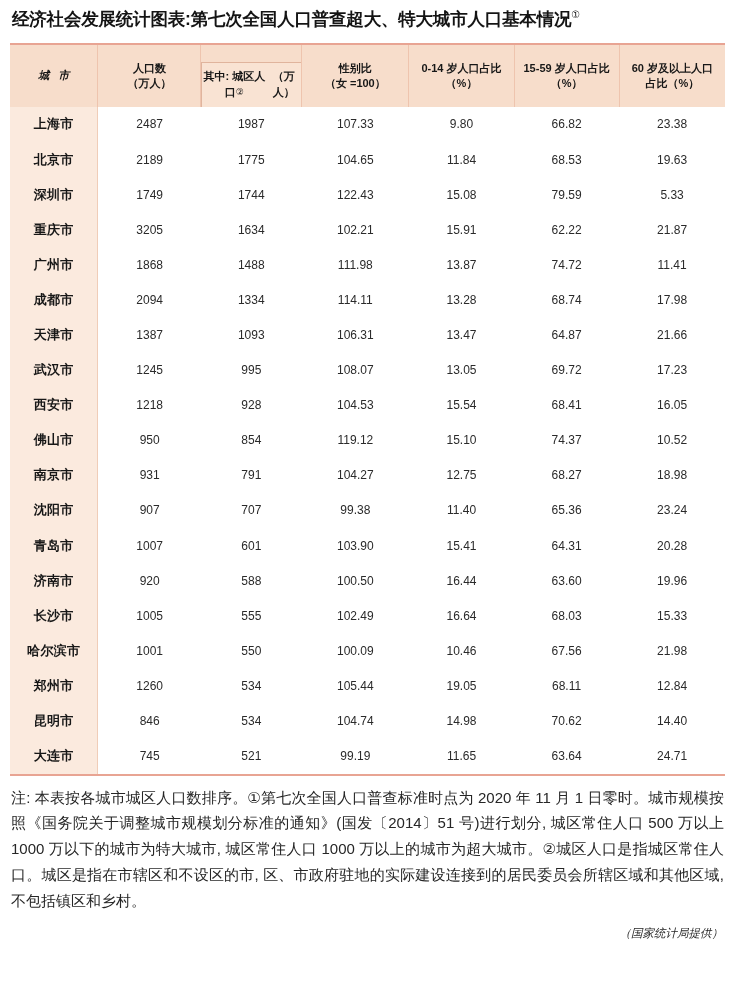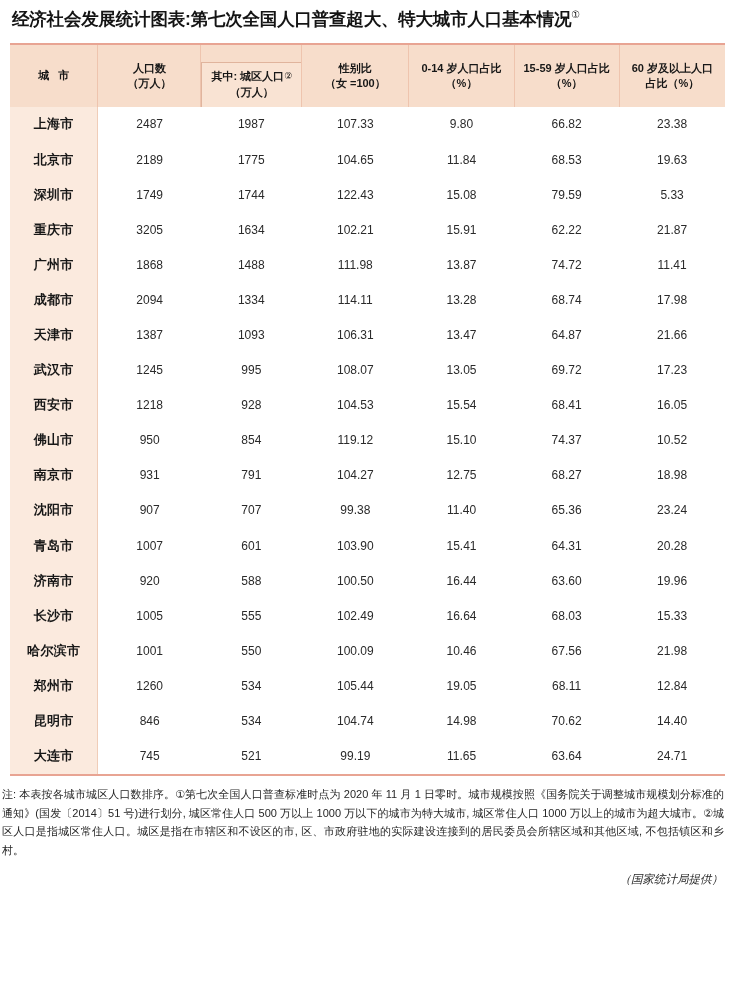--- a/index.html
+++ b/index.html
@@ -86,6 +86,7 @@
   thead th.h-city {
     letter-spacing: 3px;
     text-indent: 3px;
+    font-style: italic;
   }
   
   thead th.h-urban {

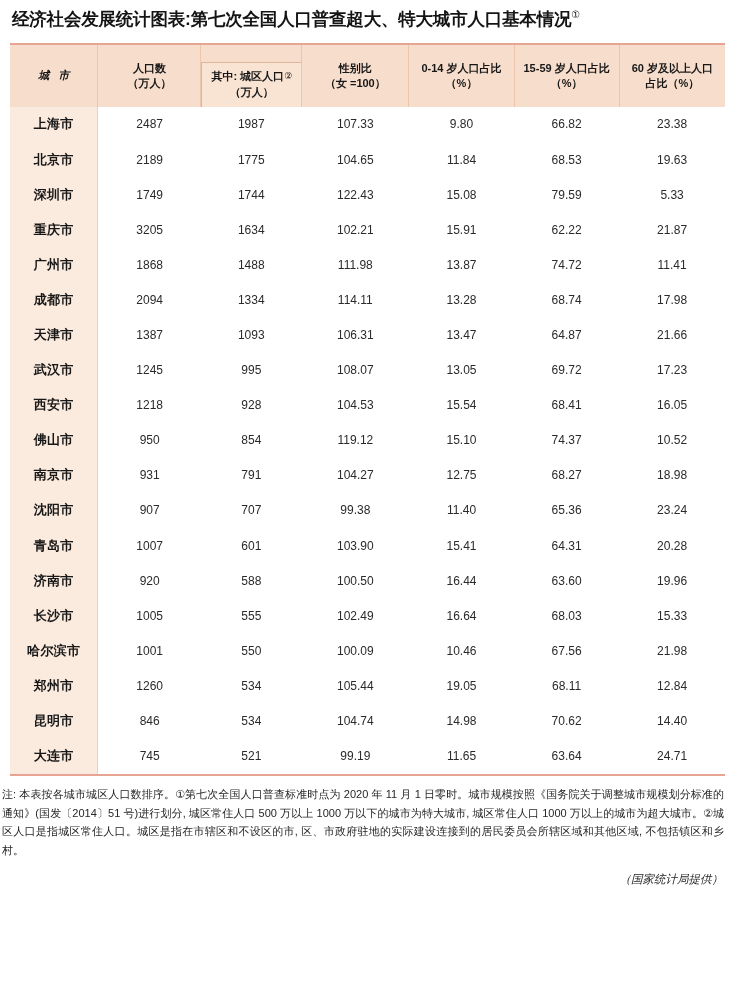--- a/index.html
+++ b/index.html
@@ -105,7 +105,7 @@
     display: flex;
     align-items: center;
     justify-content: center;
-    flex-direction: column;
+    flex-direction: row;
     line-height: 1.45;
   }
   .hd-line { display: block; }

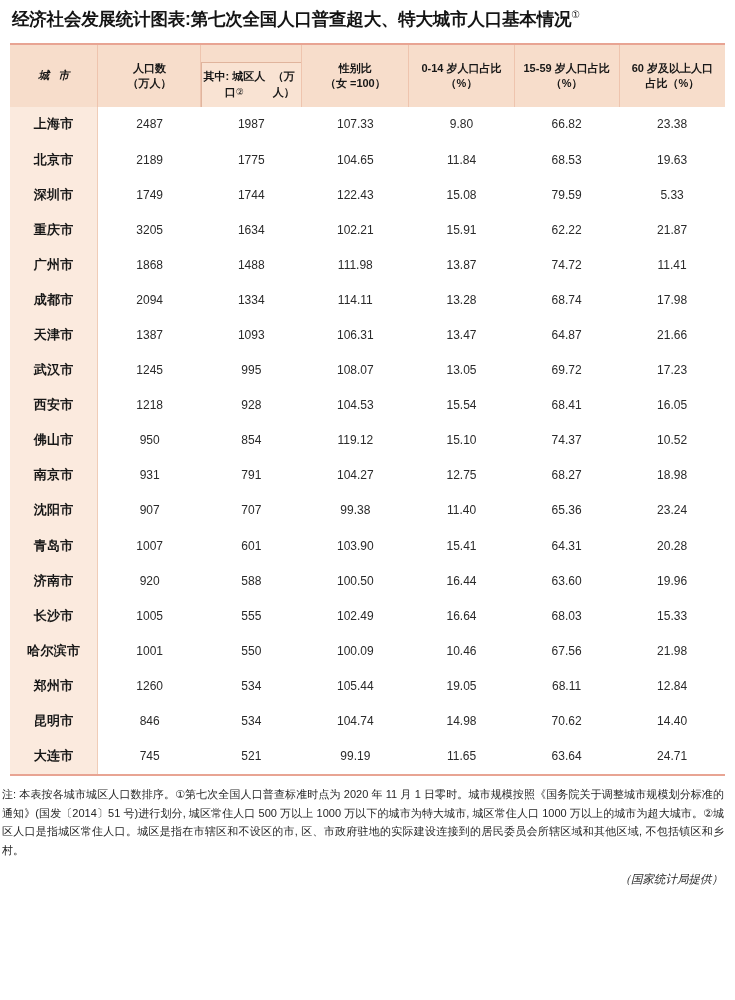--- a/index.html
+++ b/index.html
@@ -137,8 +137,8 @@
 
   
   .note {
-    margin: 9px 11px 0 2px;
-    font-size: 11px;
+    margin: 9px 11px 0 11px;
+    font-size: 15px;
     line-height: 1.72;
     color: #262626;
     text-align: justify;

